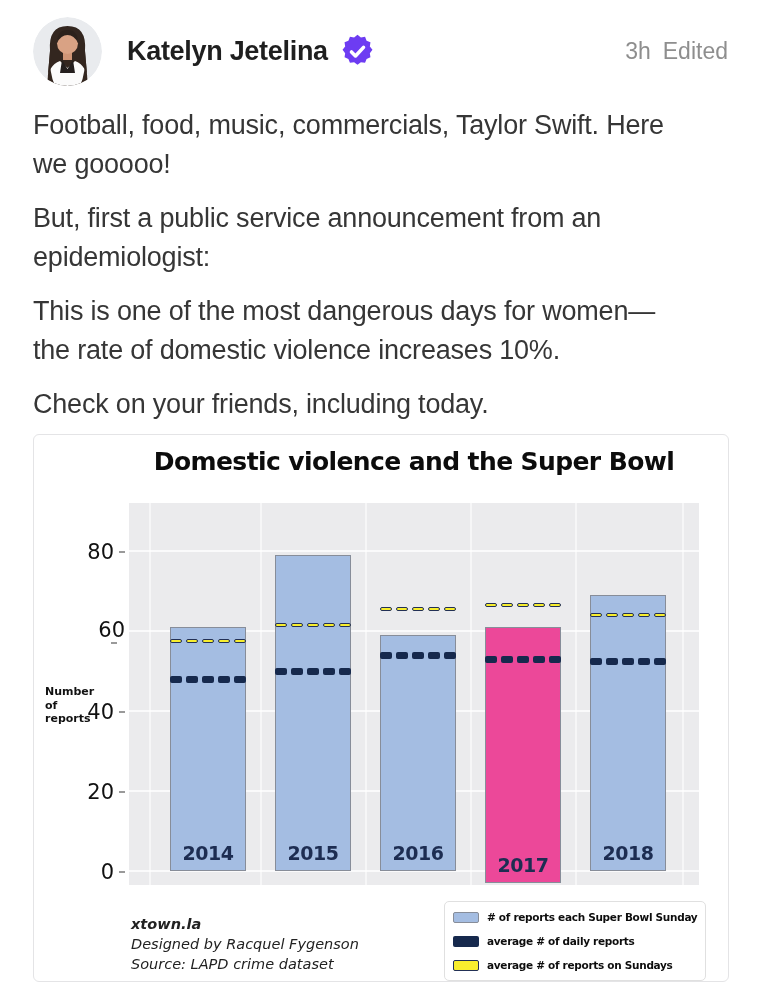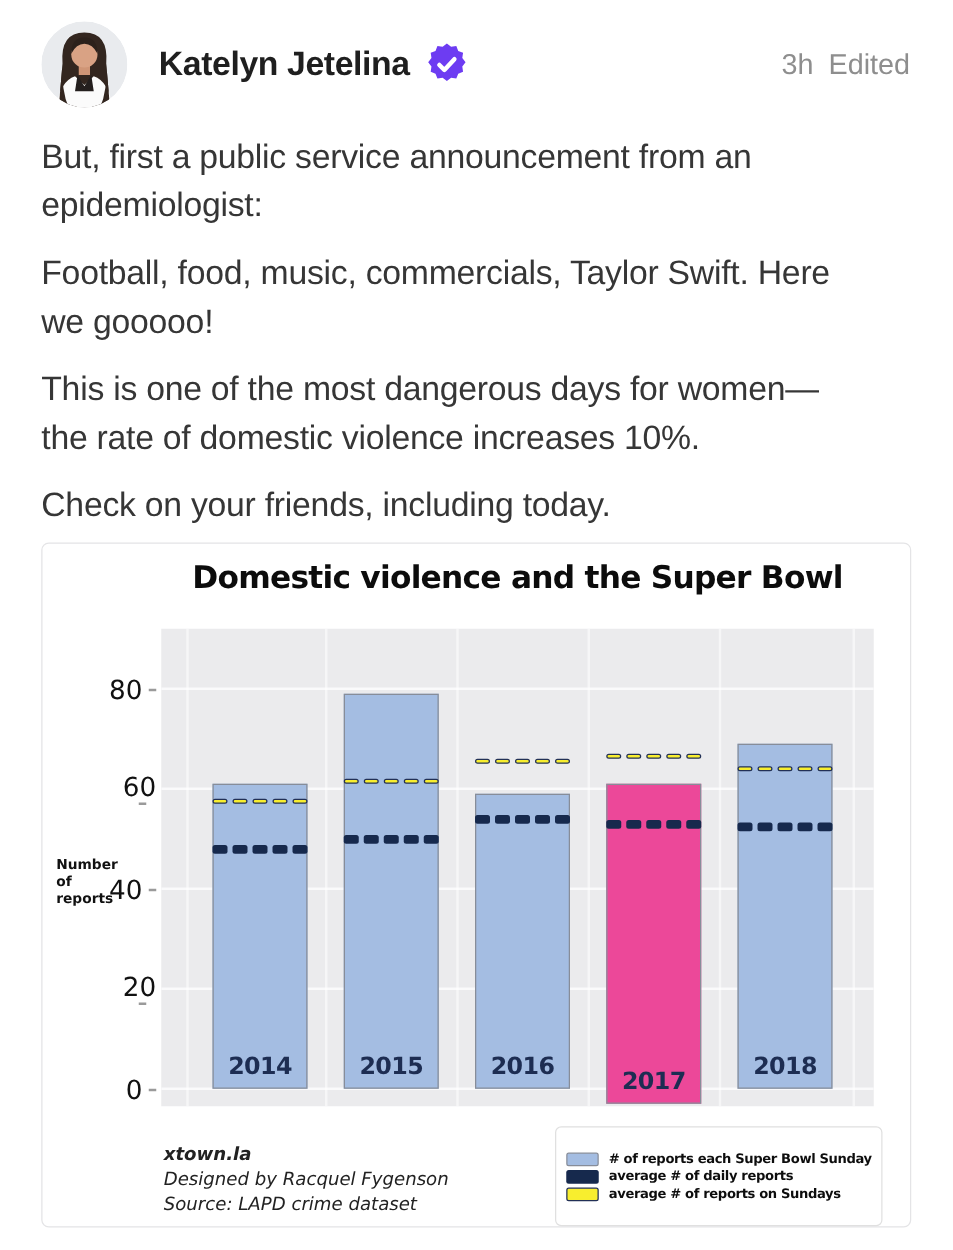--- a/index.html
+++ b/index.html
@@ -99,8 +99,8 @@
 </div>
 
 <div class="post">
+  <p>Football, food, music, commercials, Taylor Swift. Here we gooooo!</p>
   <p>But, first a public service announcement from an epidemiologist:</p>
-  <p>Football, food, music, commercials, Taylor Swift. Here we gooooo!</p>
   <p>This is one of the most dangerous days for women—the rate of domestic violence increases 10%.</p>
   <p>Check on your friends, including today.</p>
 </div>

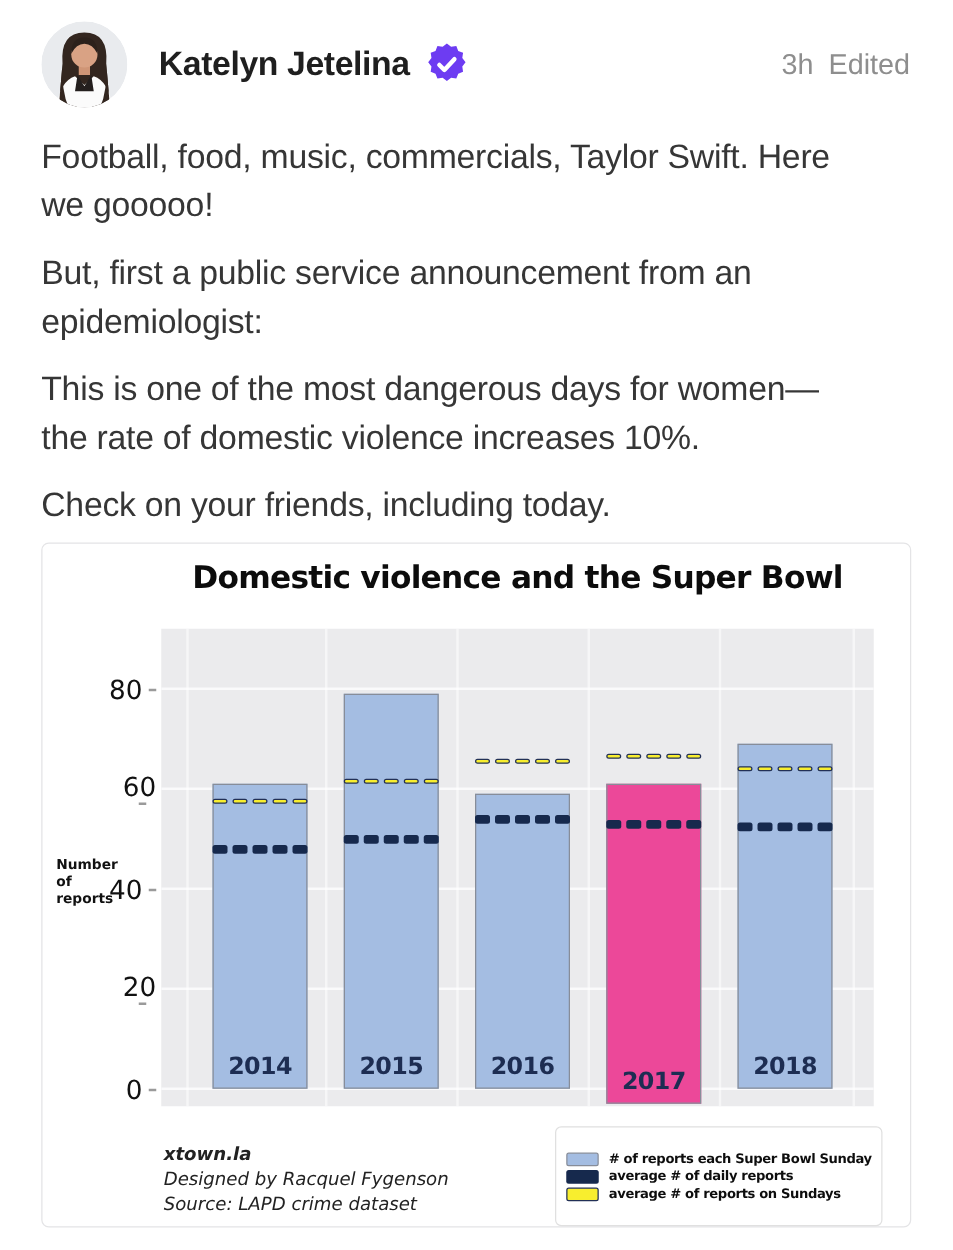--- a/index.html
+++ b/index.html
@@ -114,7 +114,7 @@
         <span class="ytick-num">0</span>
         <span class="ytick-mark"></span>
       </div>
-      <div class="ytick" style="bottom: 81px; flex-direction: column;">
+      <div class="ytick" style="bottom: 81px;">
         <span class="ytick-num">20</span>
         <span class="ytick-mark"></span>
       </div>

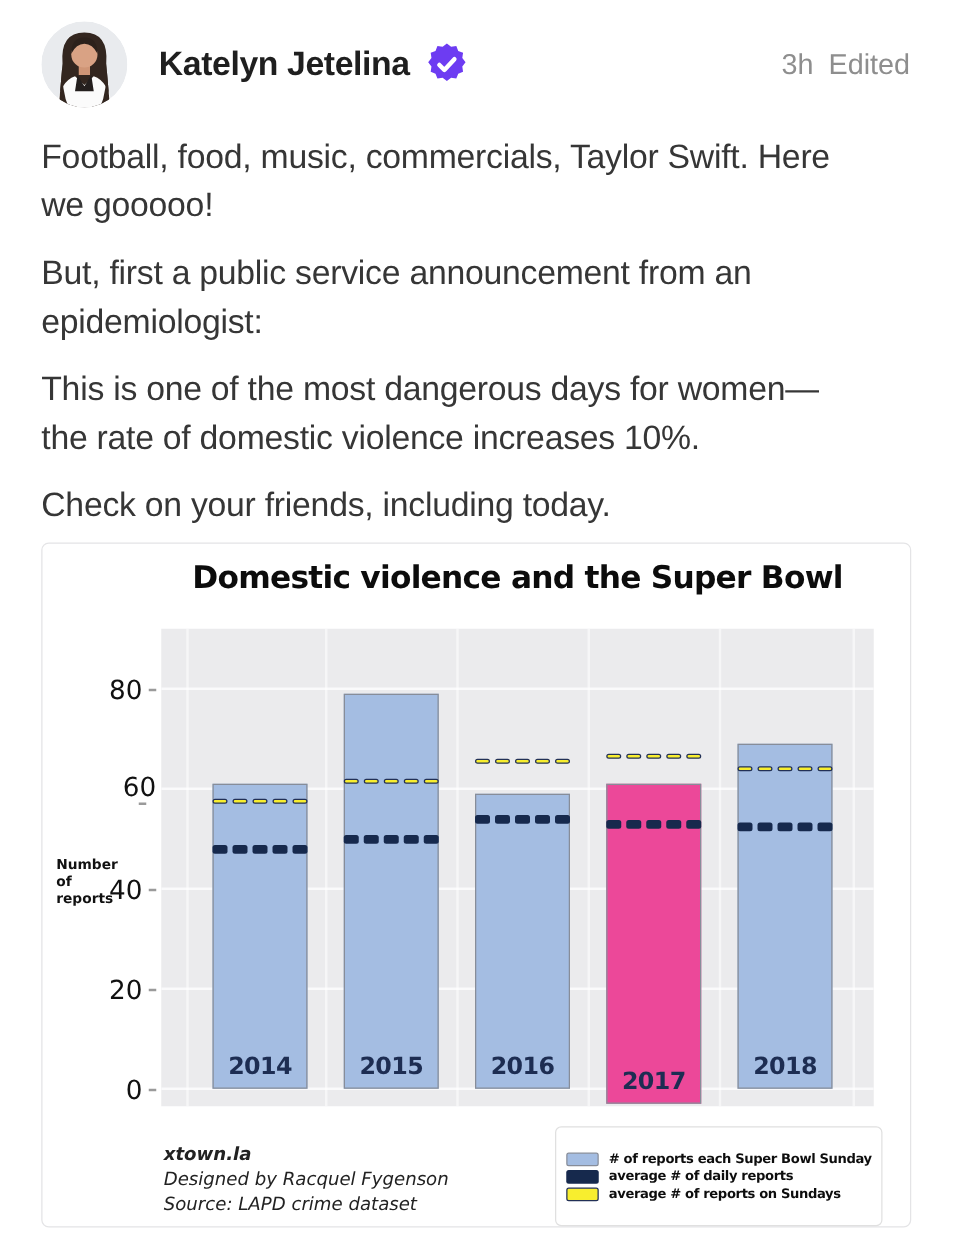--- a/index.html
+++ b/index.html
@@ -57,7 +57,7 @@
 
   .legend { position:absolute; left:410px; top:466px; width:262px; height:80px;
             background:#fff; border:1px solid #e0e0e0; border-radius:5px;
-            display:flex; flex-direction:column; justify-content:center; gap:2px;
+            display:flex; flex-direction:column; justify-content:center; gap:12px;
             padding:6px 8px; }
   .legend-row { display:flex; align-items:center; gap:8px; }
   .swatch { width:26px; height:11px; border-radius:2px; flex:0 0 auto; }

